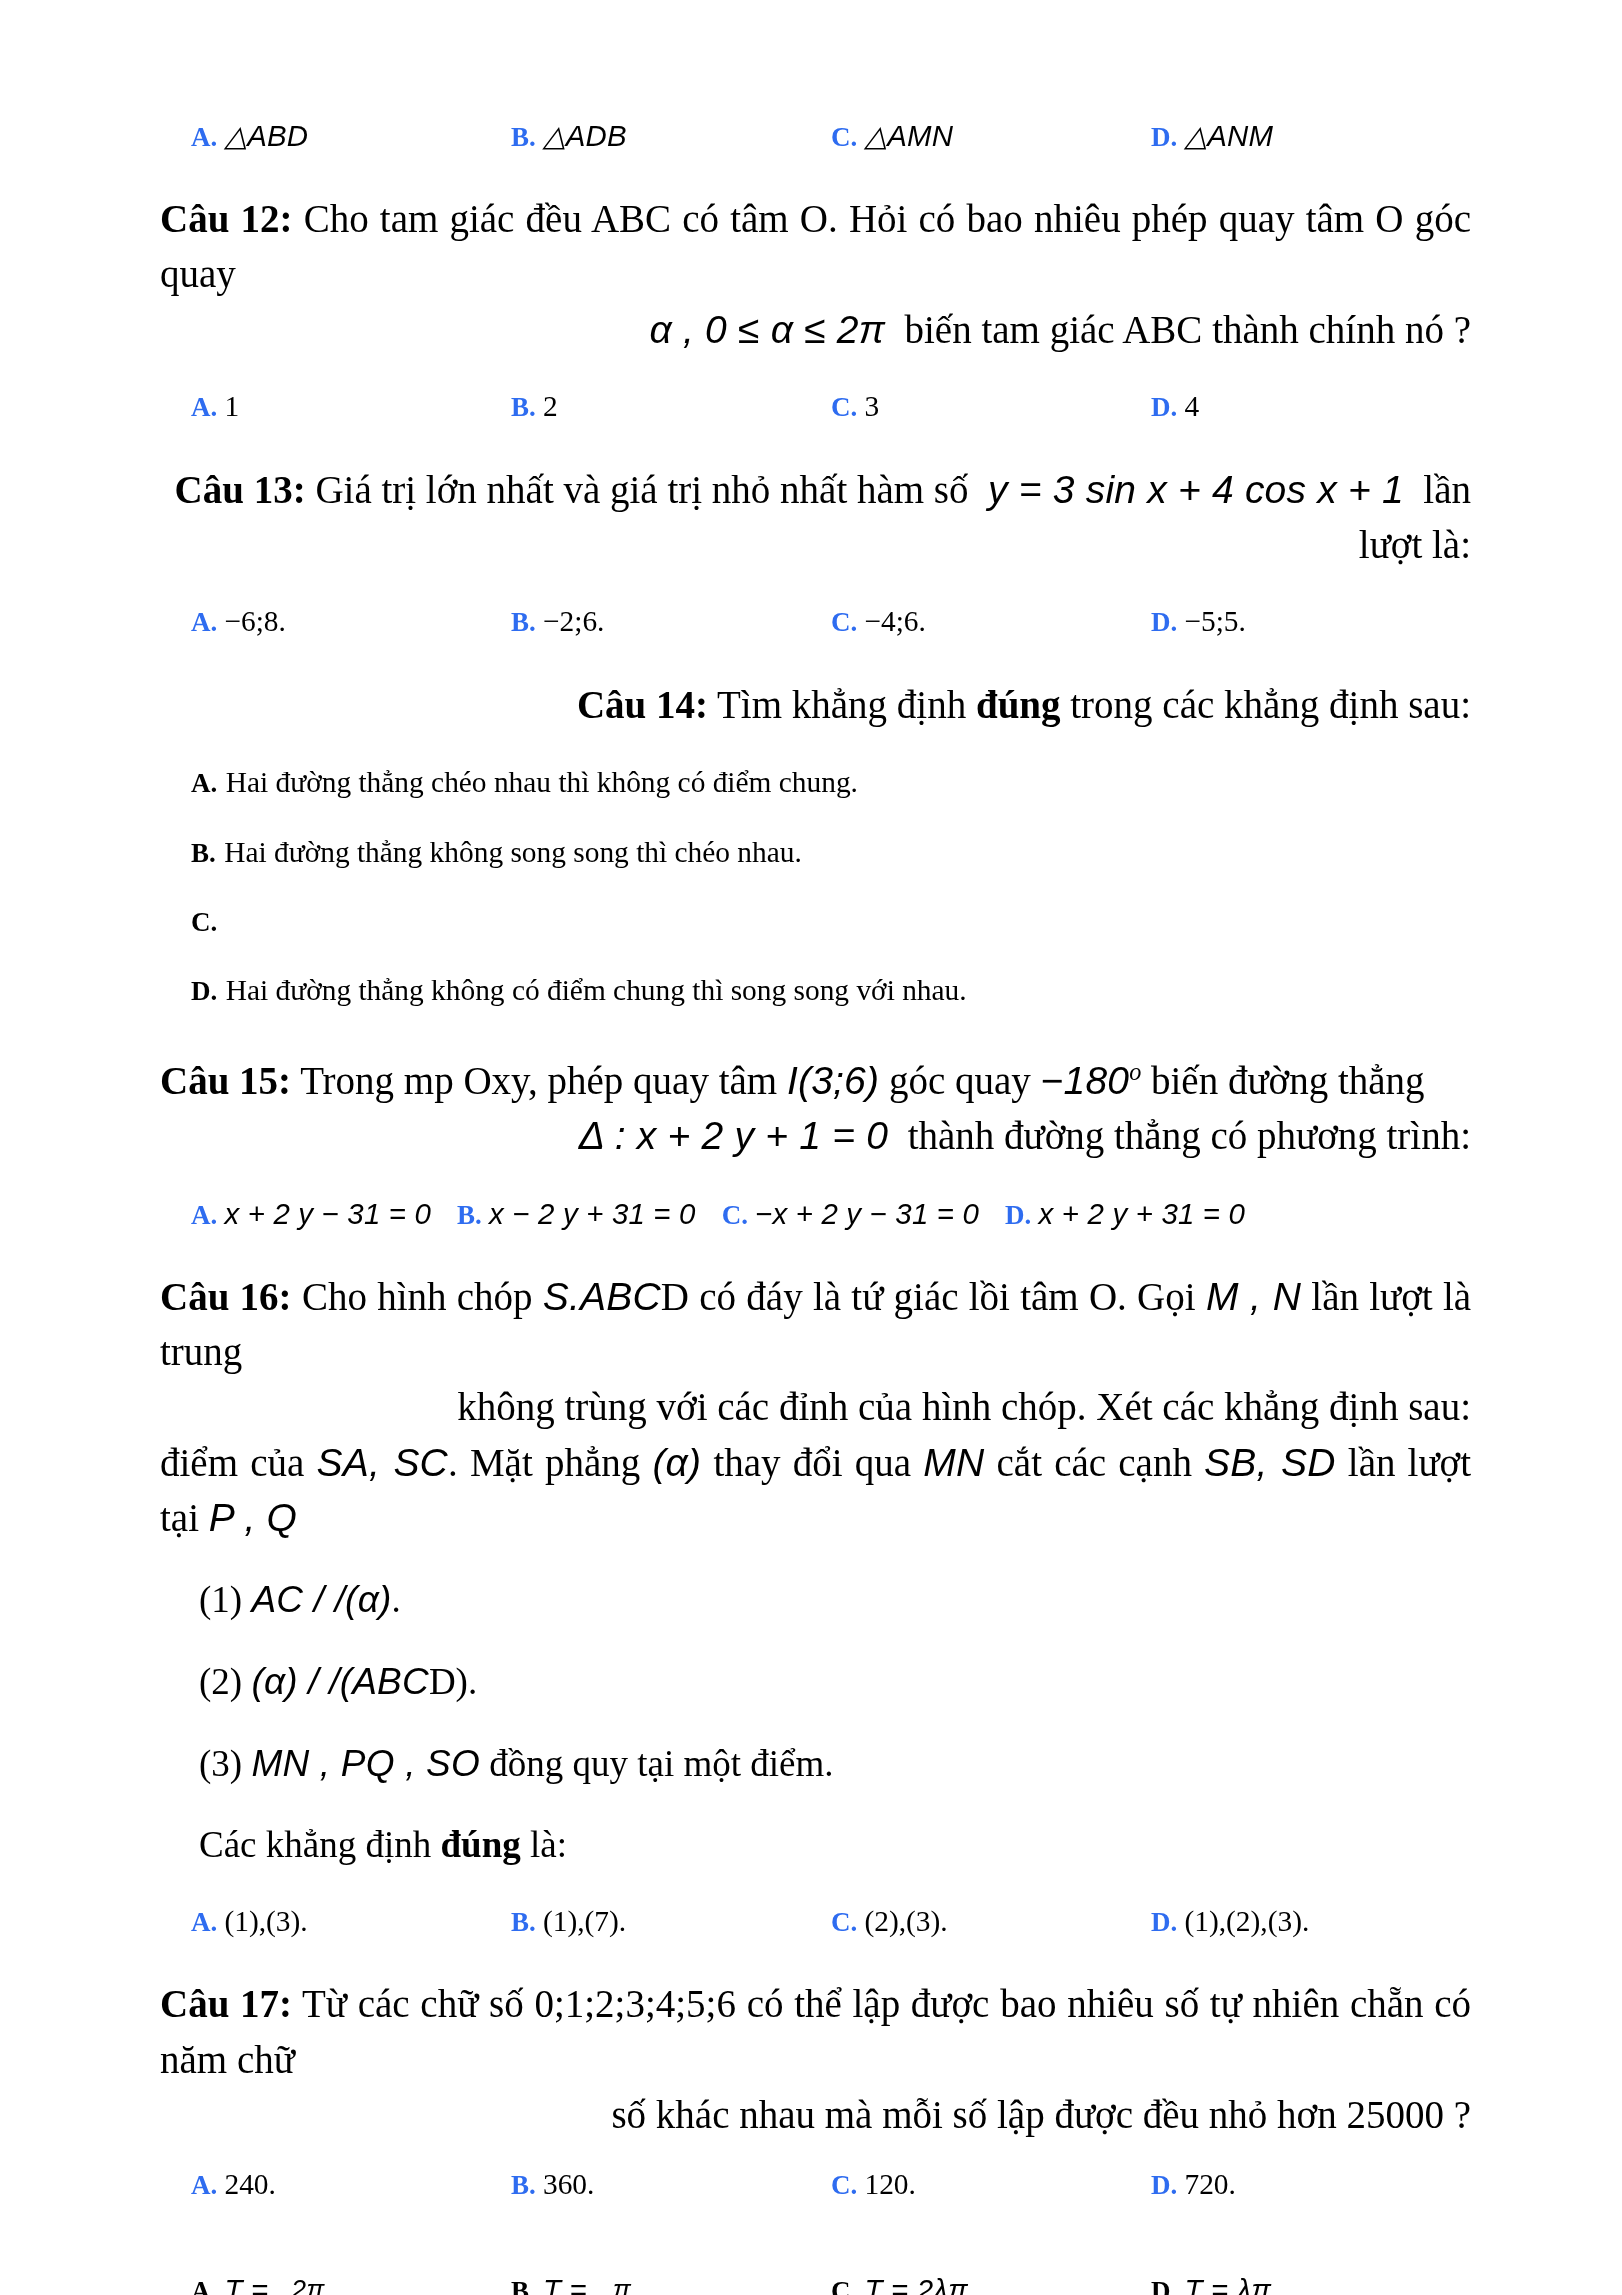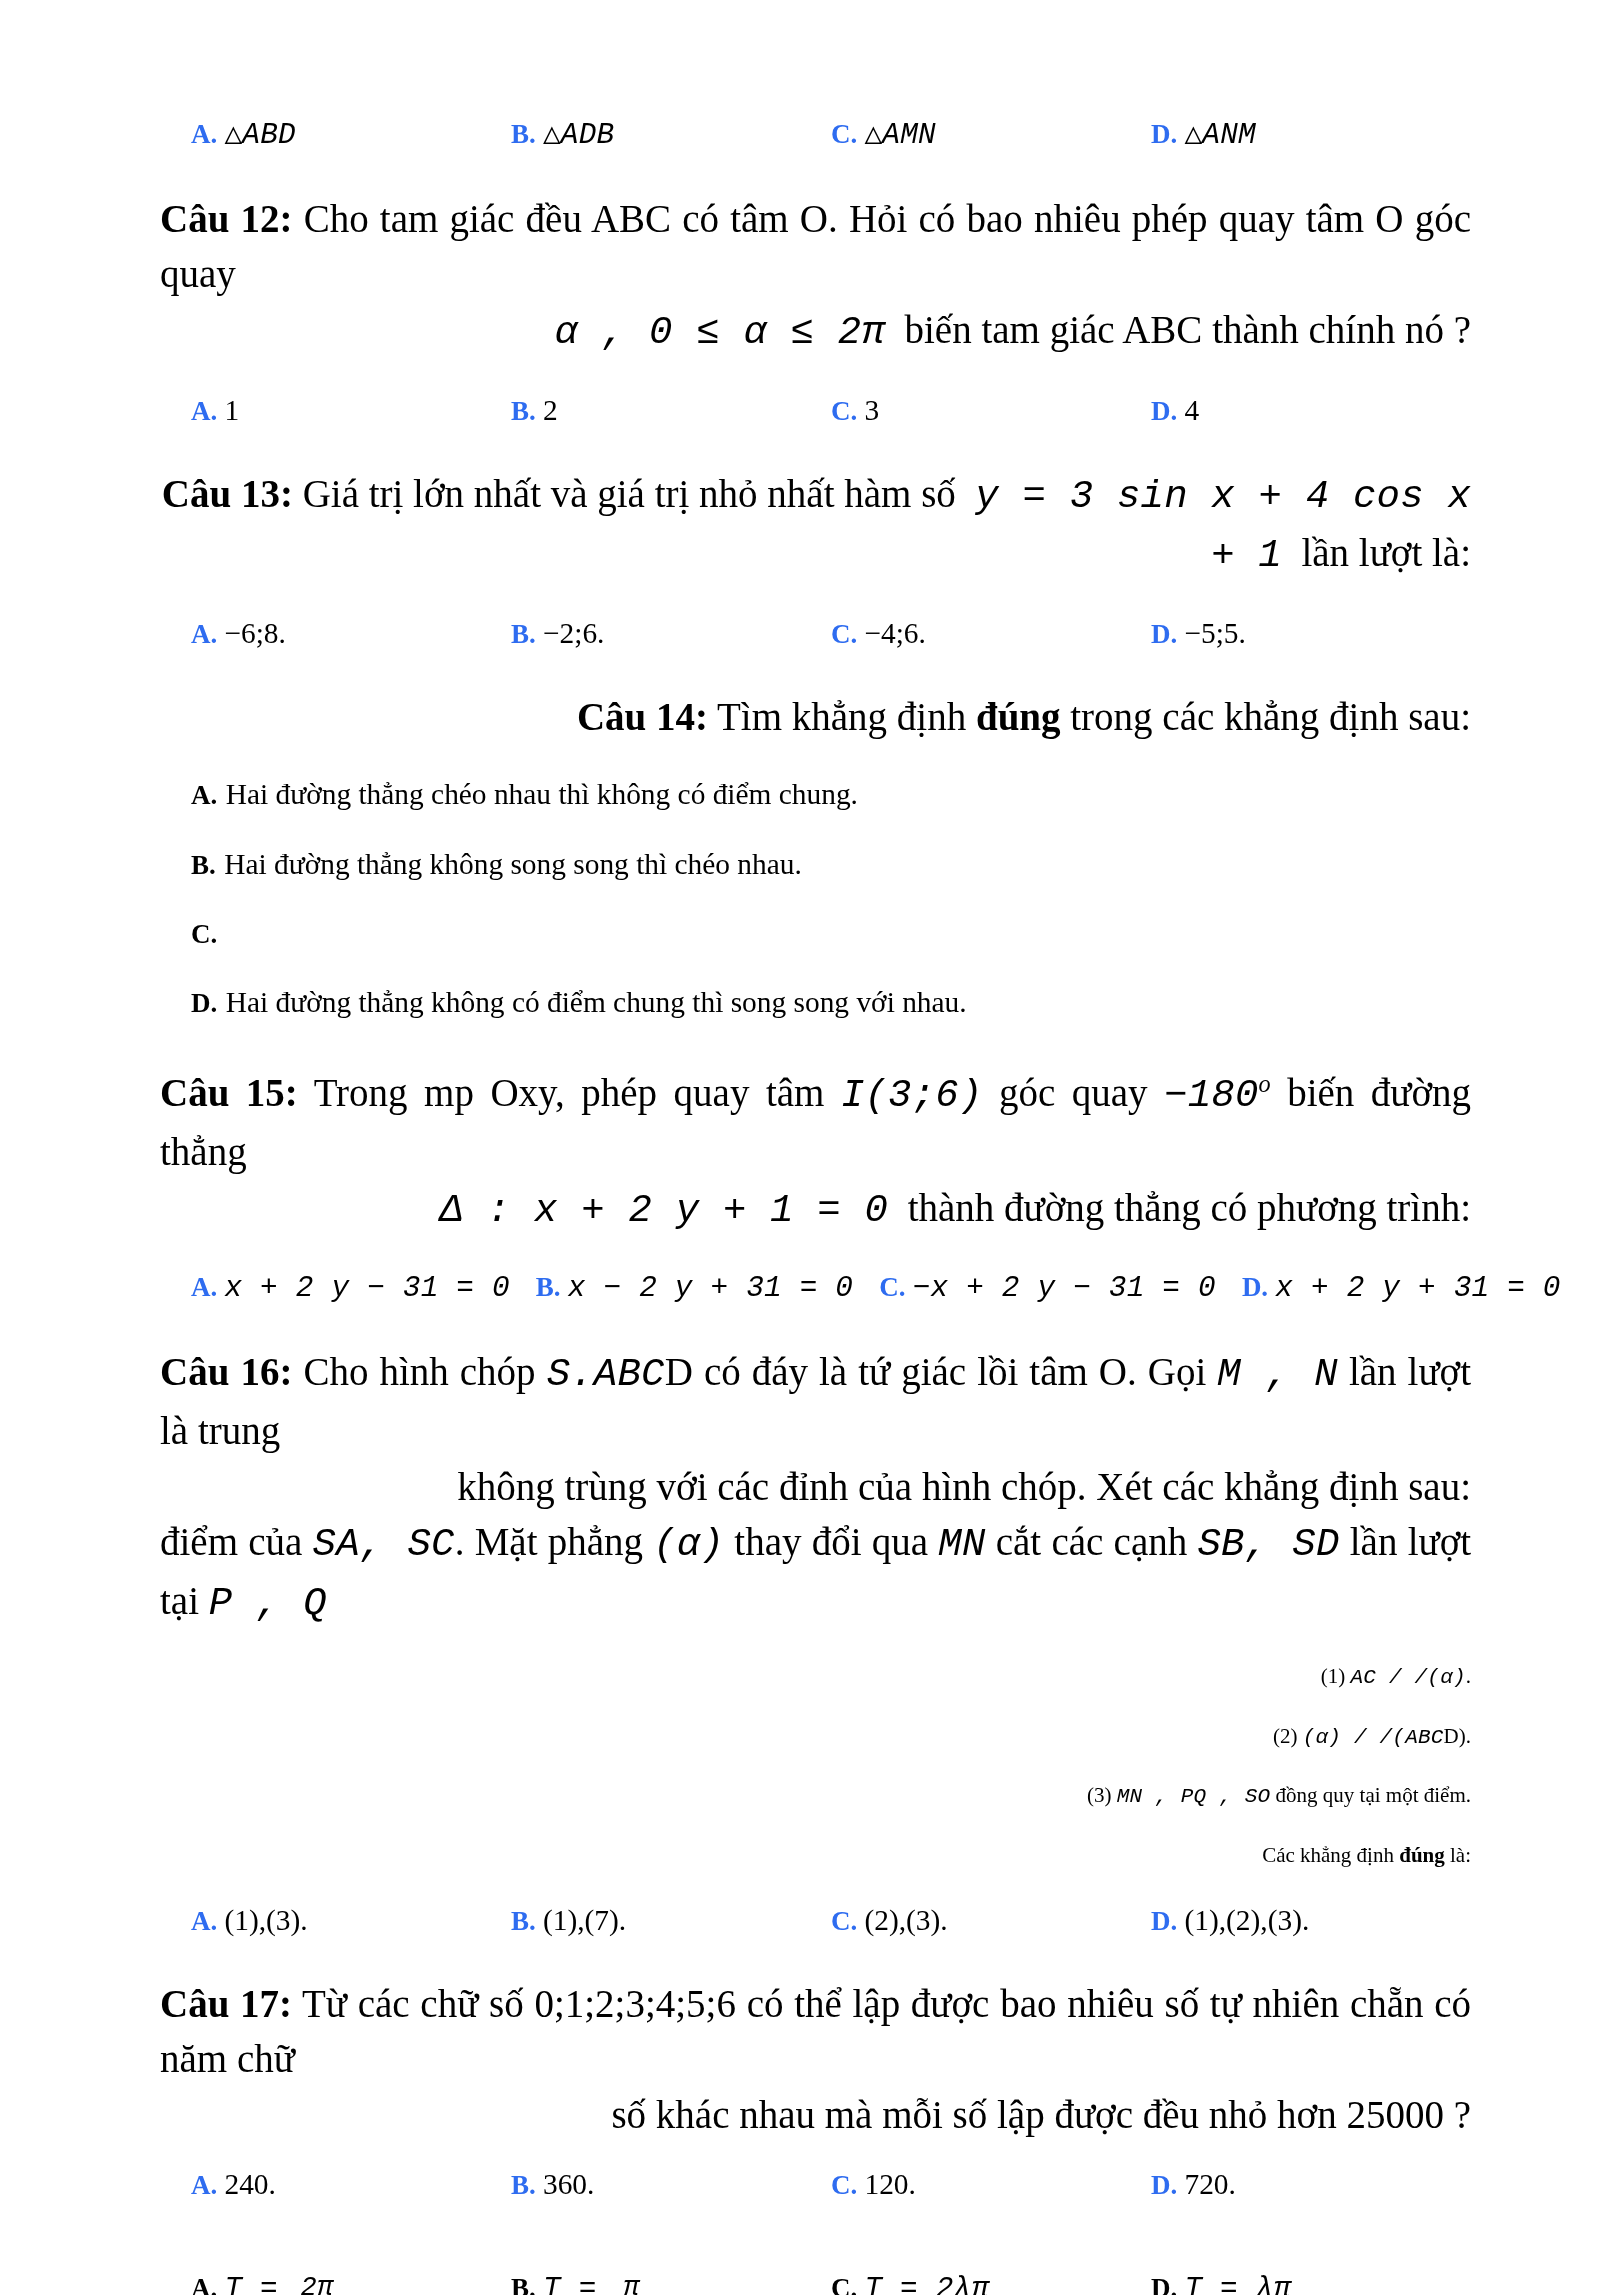--- a/index.html
+++ b/index.html
@@ -44,7 +44,7 @@
 
   
   .mi {
-    font-family: Liberation Mono, monospace;
+    font-family: Liberation Sans, sans-serif;
     font-style: italic;
     letter-spacing: 0.2px;
   }

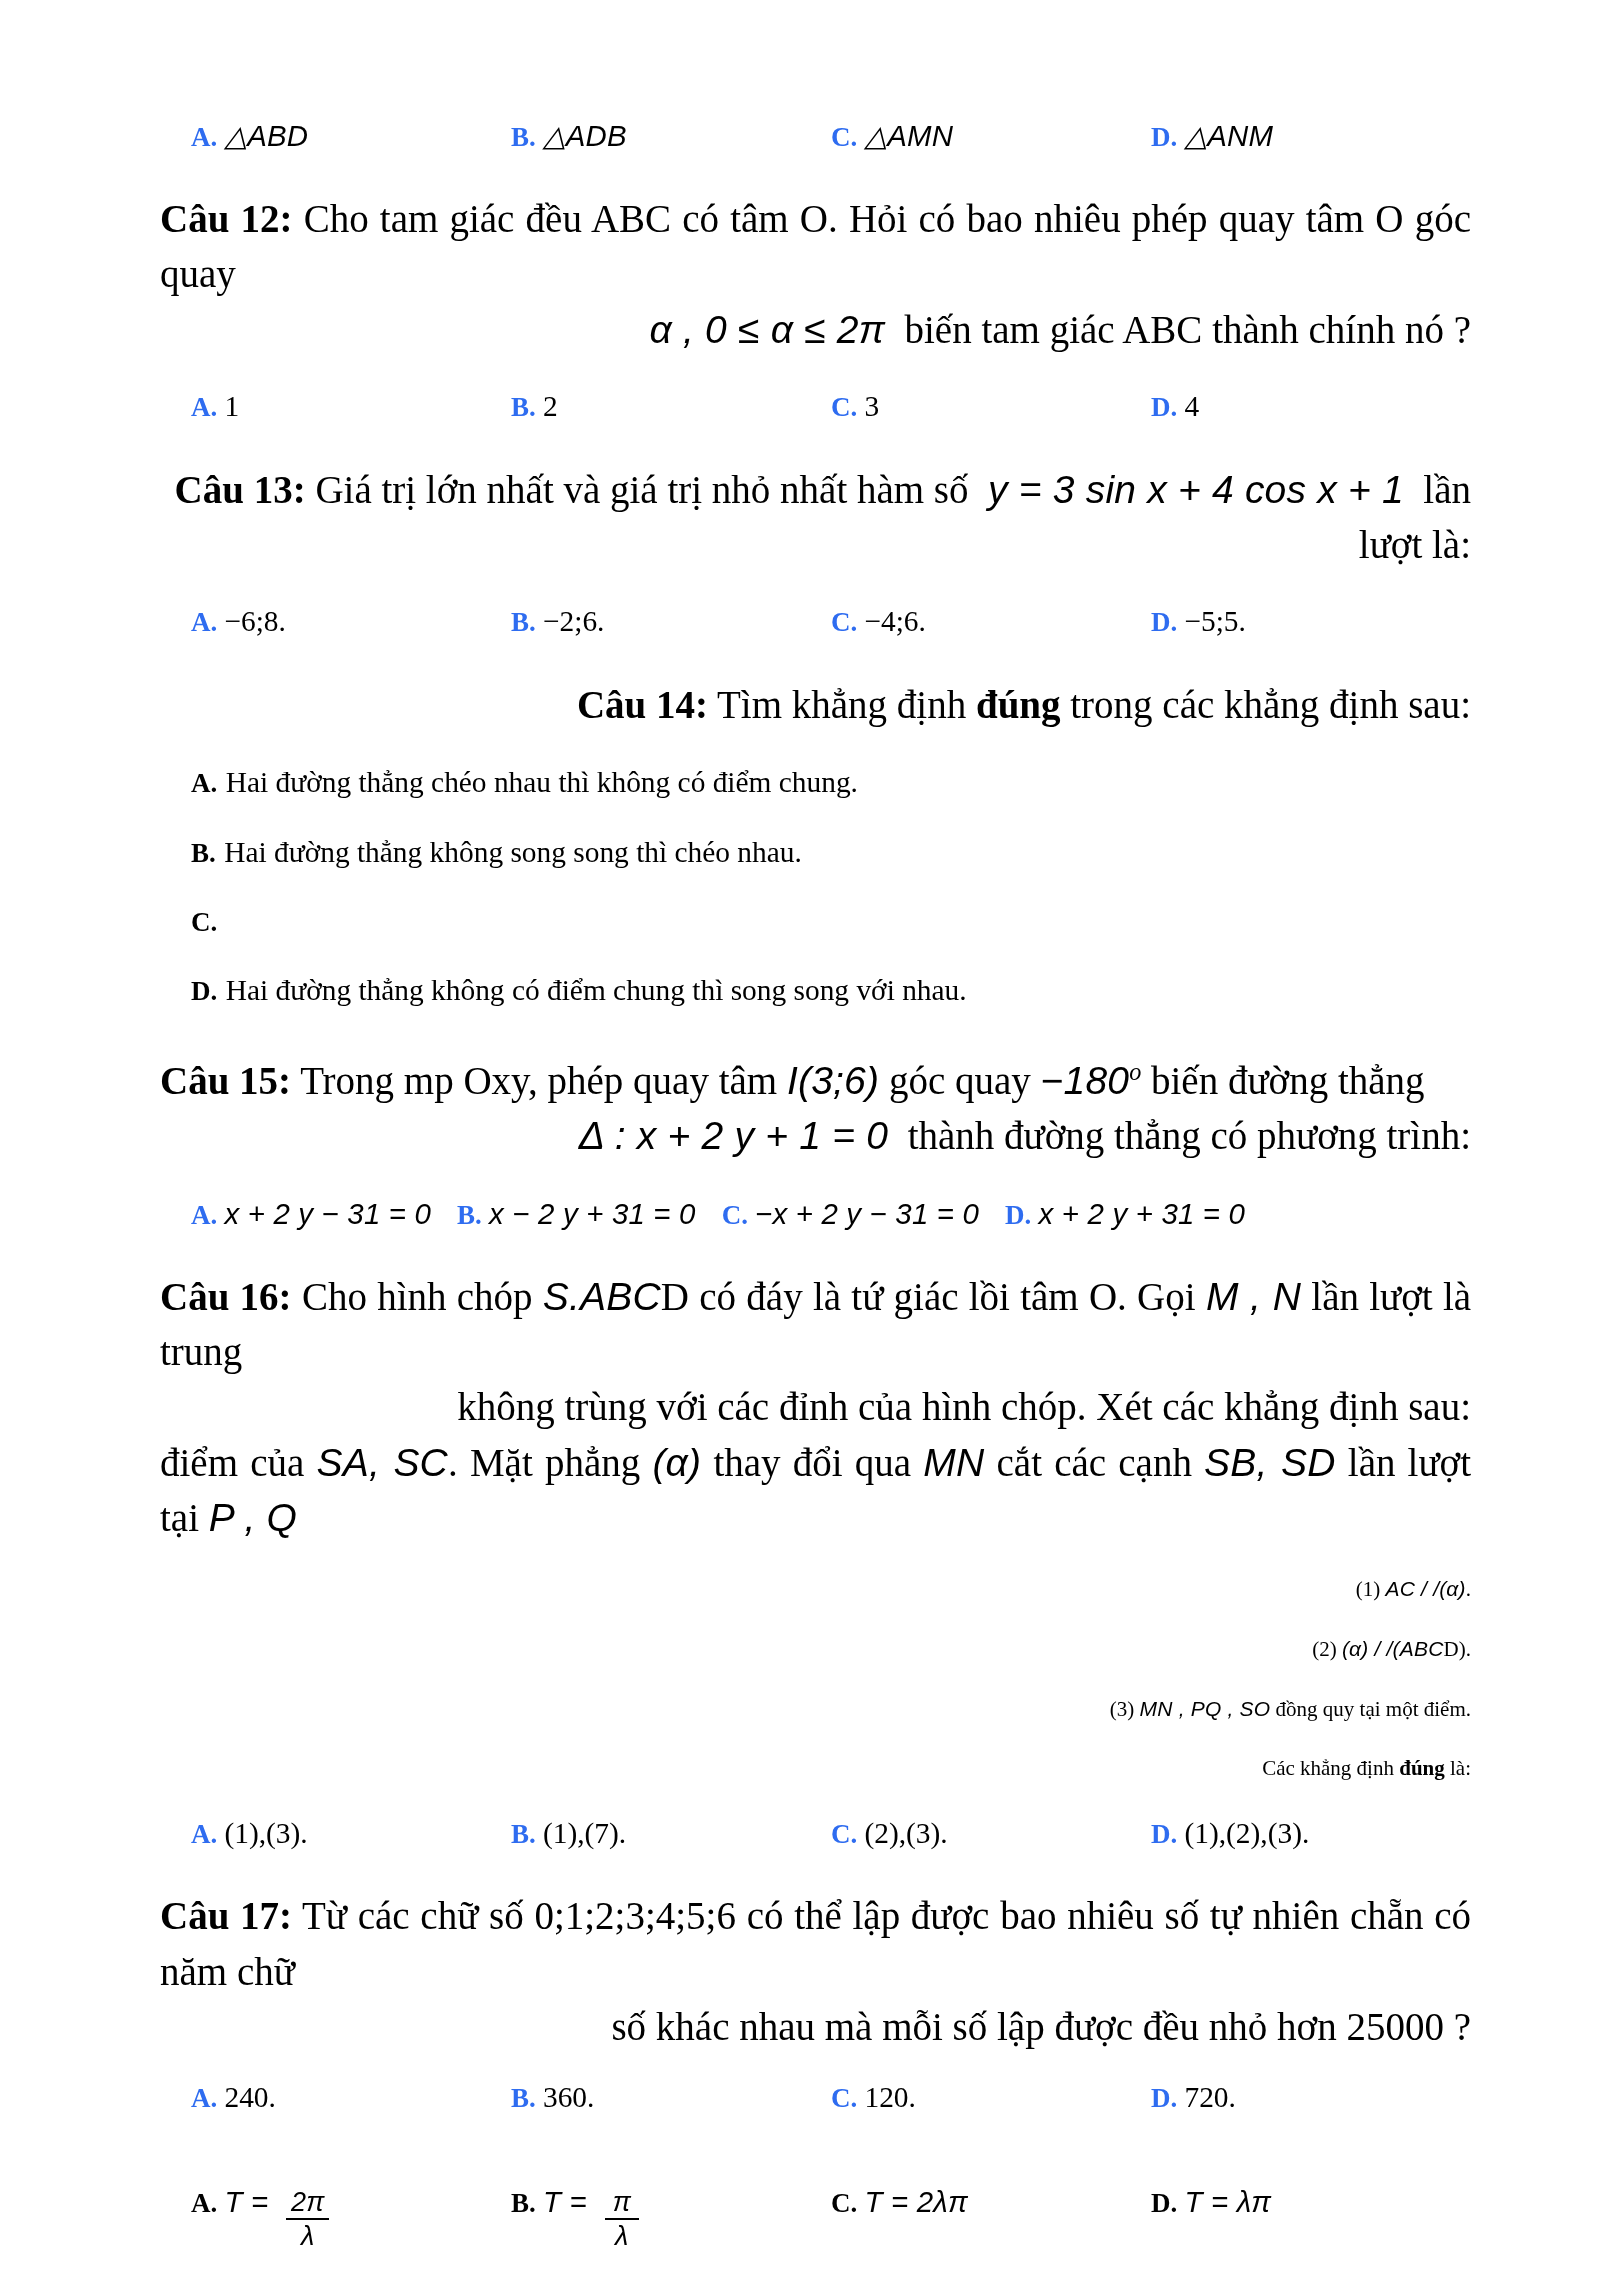--- a/index.html
+++ b/index.html
@@ -99,10 +99,9 @@
     margin-right: 8.5px;
   }
   .numbered {
-    font-size: 21px;
+    font-size: 37px;
     line-height: 1.42;
     padding-left: 39px;
-    text-align: right;
   }
 
   .gap-sm { height: 22px; }

